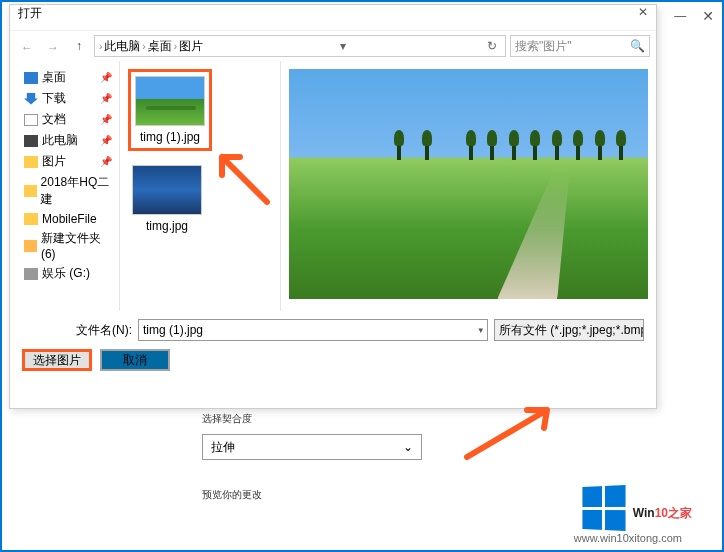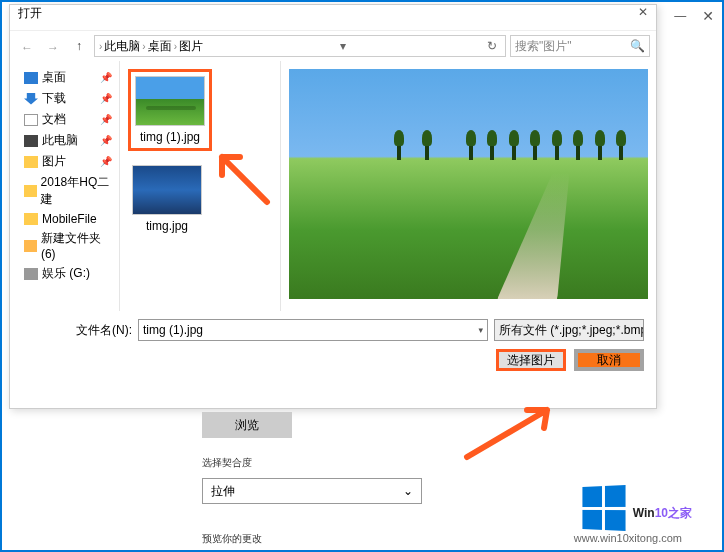--- a/index.html
+++ b/index.html
@@ -59,7 +59,7 @@
 .fname-combo{flex:1;height:22px;border:1px solid #999;padding:0 4px;display:flex;align-items:center;background:#fff}
 .fname-combo .dd{margin-left:auto;font-size:9px;color:#555}
 .filter-combo{width:150px;height:22px;border:1px solid #999;padding:0 4px;display:flex;align-items:center;background:#eee;font-size:11px;white-space:nowrap;overflow:hidden}
-.btn-row{display:flex;justify-content:flex-end;gap:8px;margin-top:8px}
+.btn-row{display:flex;gap:8px;margin-top:8px}
 .btn{width:70px;height:22px;border:4px solid #a3a3a3;background:#f97316;display:flex;align-items:center;justify-content:center}
 .btn.primary{border:3px solid #ff5a1f;background:#e1e1e1}
 .arrow{position:absolute;pointer-events:none}

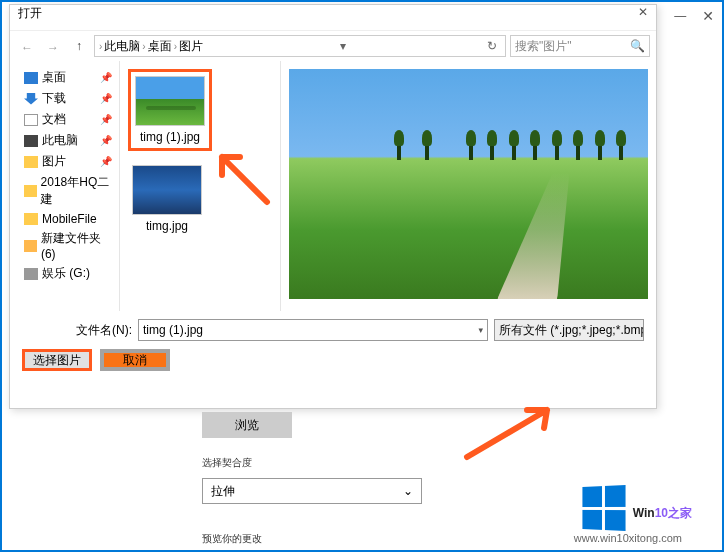--- a/index.html
+++ b/index.html
@@ -60,7 +60,7 @@
 .fname-combo .dd{margin-left:auto;font-size:9px;color:#555}
 .filter-combo{width:150px;height:22px;border:1px solid #999;padding:0 4px;display:flex;align-items:center;background:#eee;font-size:11px;white-space:nowrap;overflow:hidden}
 .btn-row{display:flex;gap:8px;margin-top:8px}
-.btn{width:70px;height:22px;border:4px solid #a3a3a3;background:#f97316;display:flex;align-items:center;justify-content:center}
+.btn{width:70px;height:22px;border:2px solid #a3a3a3;background:#0369a1;display:flex;align-items:center;justify-content:center}
 .btn.primary{border:3px solid #ff5a1f;background:#e1e1e1}
 .arrow{position:absolute;pointer-events:none}
 .arrow svg{overflow:visible}

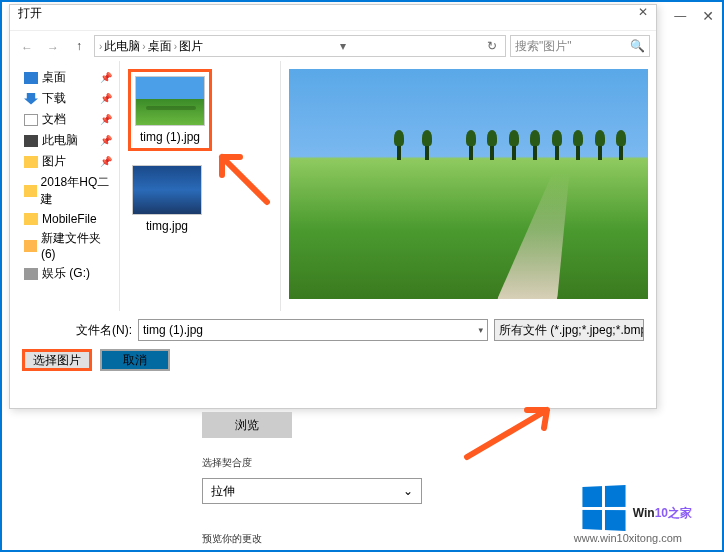--- a/index.html
+++ b/index.html
@@ -227,9 +227,6 @@
 </div>
 
 <div class="below">
-  <div class="browse-btn">
-      <span>浏览</span>
-    </div>
   <div class="sect-lbl">选择契合度</div>
   <div class="fit-combo">
     <span>拉伸</span>

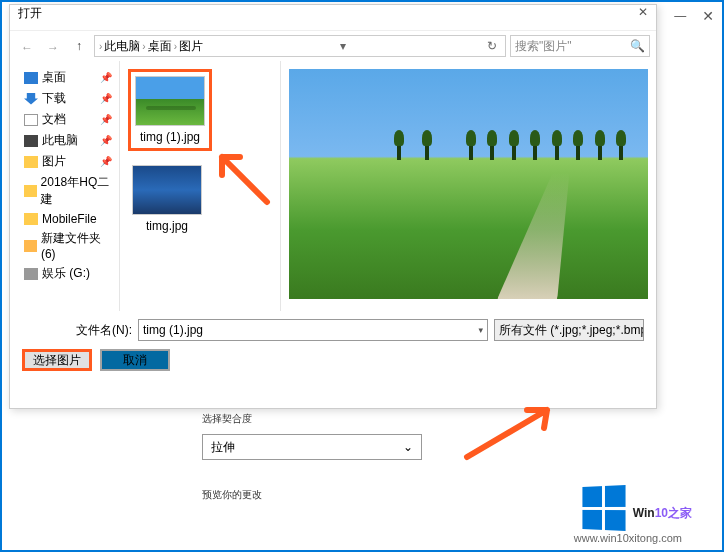--- a/index.html
+++ b/index.html
@@ -73,7 +73,7 @@
 .winlogo{width:44px;height:44px;display:grid;grid-template:1fr 1fr/1fr 1fr;gap:3px;transform:perspective(100px) rotateY(-12deg)}
 .winlogo div{background:#0078d7}
 .logo-txt{font-size:26px;font-weight:bold;color:#222}
-.logo-txt .hl{color:#8b5cf6}
+.logo-txt .hl{color:#ef4444}
 .logo-sub{position:absolute;bottom:6px;right:40px;font-size:11px;color:#666}
 </style>
 </head>

